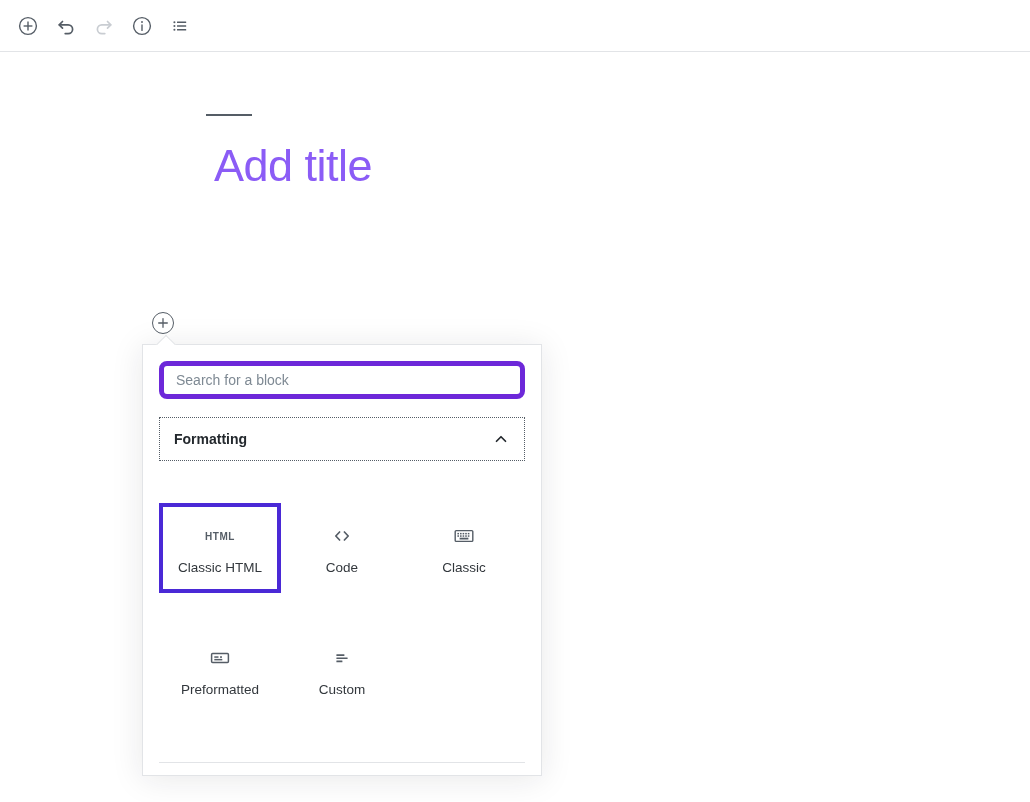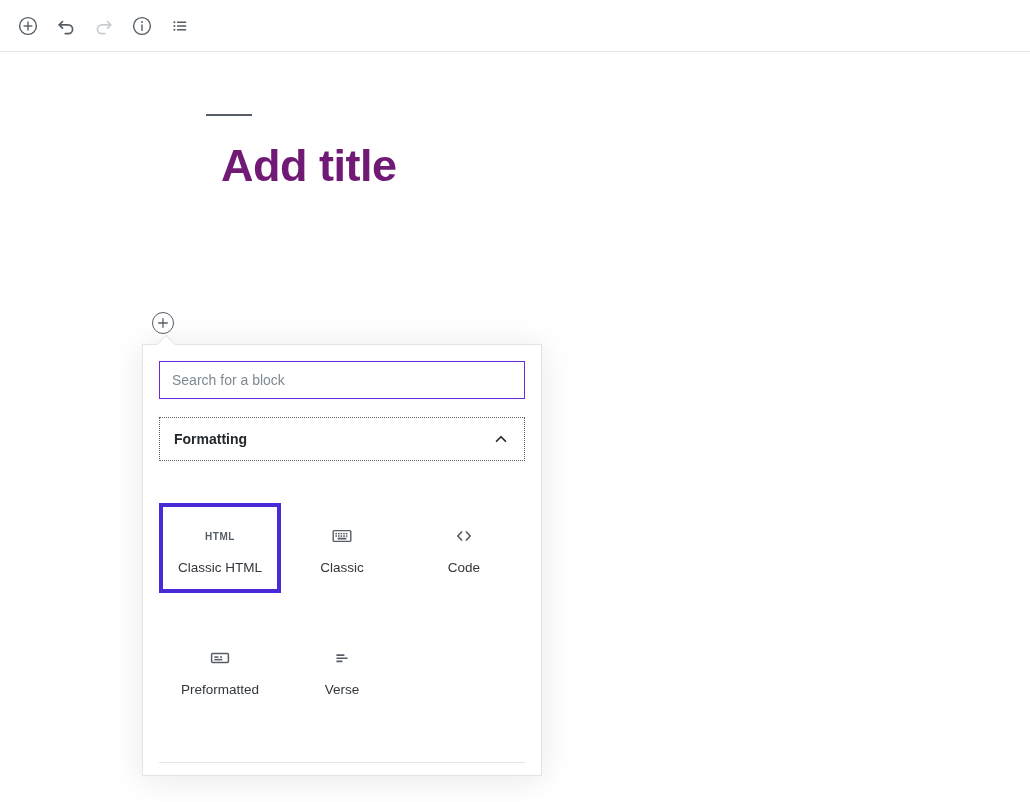--- a/index.html
+++ b/index.html
@@ -59,10 +59,10 @@
   .post-title {
     font-size: 45px;
     line-height: 1.05;
-    font-weight: bold;
-    color: #701a75;
+    font-weight: normal;
+    color: #8b5cf6;
     letter-spacing: -0.5px;
-    margin: 15px;
+    margin: 8px;
     user-select: none;
   }
 

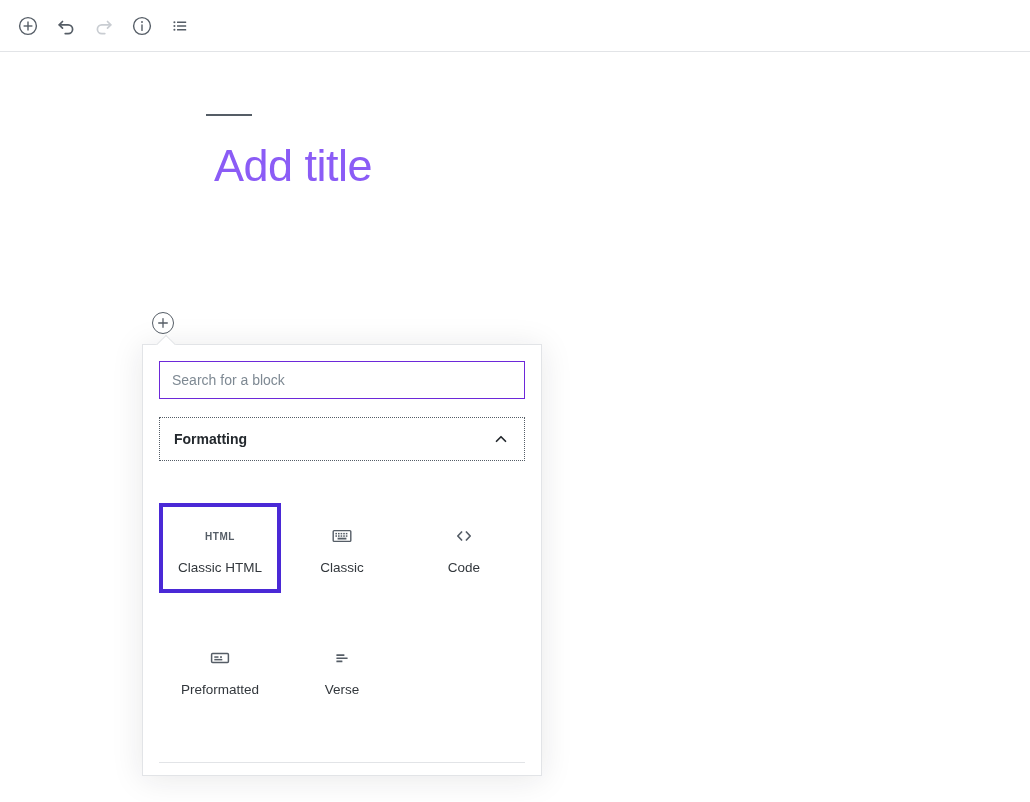--- a/index.html
+++ b/index.html
@@ -132,8 +132,8 @@
     font-size: 14px;
     font-family: "Liberation Sans", sans-serif;
     color: #32373c;
-    border: 1px solid #6d28d9;
-    border-radius: 0;
+    border: 5px solid #6d28d9;
+    border-radius: 8px;
     background: #fff;
     outline: none;
   }

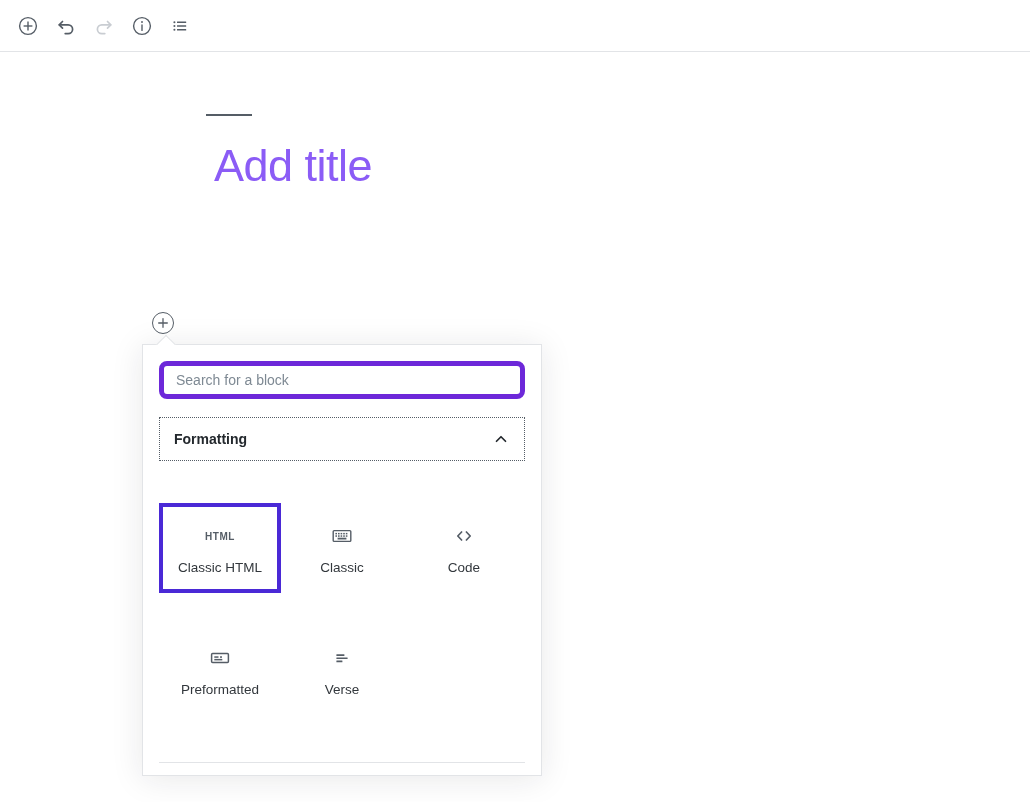--- a/index.html
+++ b/index.html
@@ -312,6 +312,16 @@
             <span class="html-badge">HTML</span>
           </span>
           <span class="block-label">Classic HTML</span>
+        </button>
+
+        <button class="block-item">
+          <span class="block-icon">
+            <svg width="24" height="24" viewBox="0 0 24 24" fill="none" stroke="currentColor" stroke-width="1.7" stroke-linecap="round" stroke-linejoin="round">
+              <polyline points="9.6,8 5.8,12 9.6,16"></polyline>
+              <polyline points="14.4,8 18.2,12 14.4,16"></polyline>
+            </svg>
+          </span>
+          <span class="block-label">Code</span>
         </button>
 
         <button class="block-item">
@@ -336,16 +346,6 @@
 
         <button class="block-item">
           <span class="block-icon">
-            <svg width="24" height="24" viewBox="0 0 24 24" fill="none" stroke="currentColor" stroke-width="1.7" stroke-linecap="round" stroke-linejoin="round">
-              <polyline points="9.6,8 5.8,12 9.6,16"></polyline>
-              <polyline points="14.4,8 18.2,12 14.4,16"></polyline>
-            </svg>
-          </span>
-          <span class="block-label">Code</span>
-        </button>
-
-        <button class="block-item">
-          <span class="block-icon">
             <svg width="24" height="24" viewBox="0 0 24 24" fill="none" stroke="currentColor" stroke-width="1.5">
               <rect x="3.6" y="7.4" width="16.8" height="9.2" rx="1"></rect>
               <rect x="6.3" y="10.3" width="4.2" height="1.5" fill="currentColor" stroke="none"></rect>

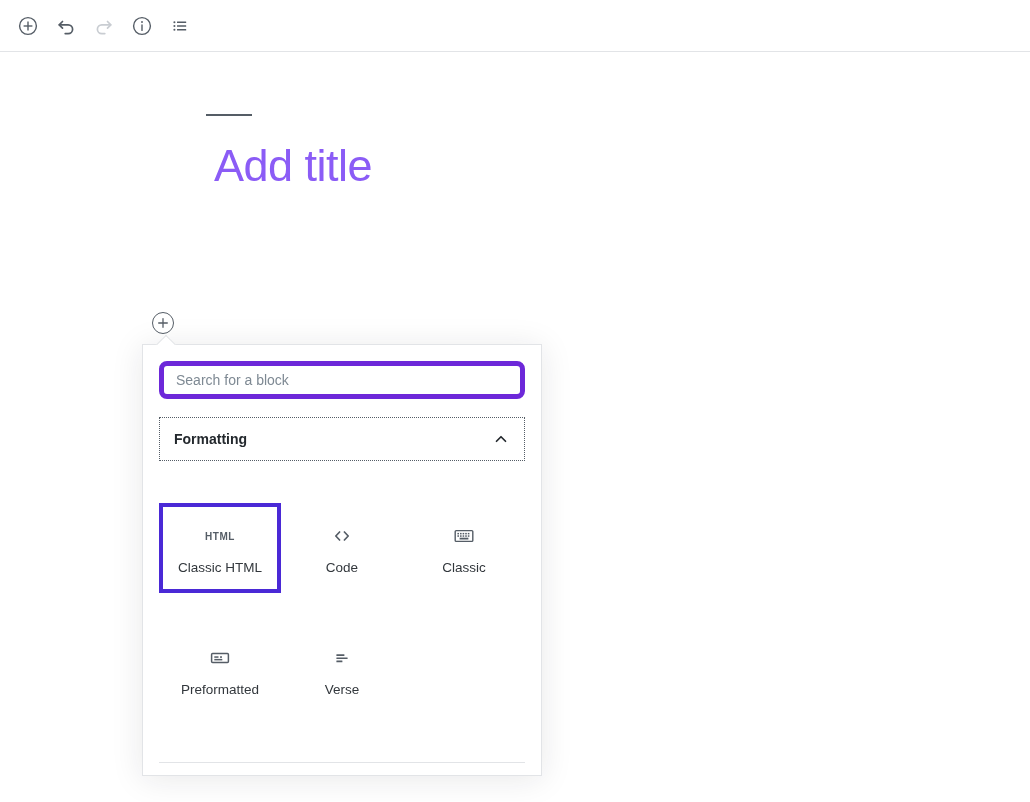--- a/index.html
+++ b/index.html
@@ -366,7 +366,7 @@
               <rect x="6.4" y="14.5" width="6" height="1.7" rx="0.3"></rect>
             </svg>
           </span>
-          <span class="block-label">Verse</span>
+          <span class="block-label">Custom</span>
         </button>
 
       </div>

